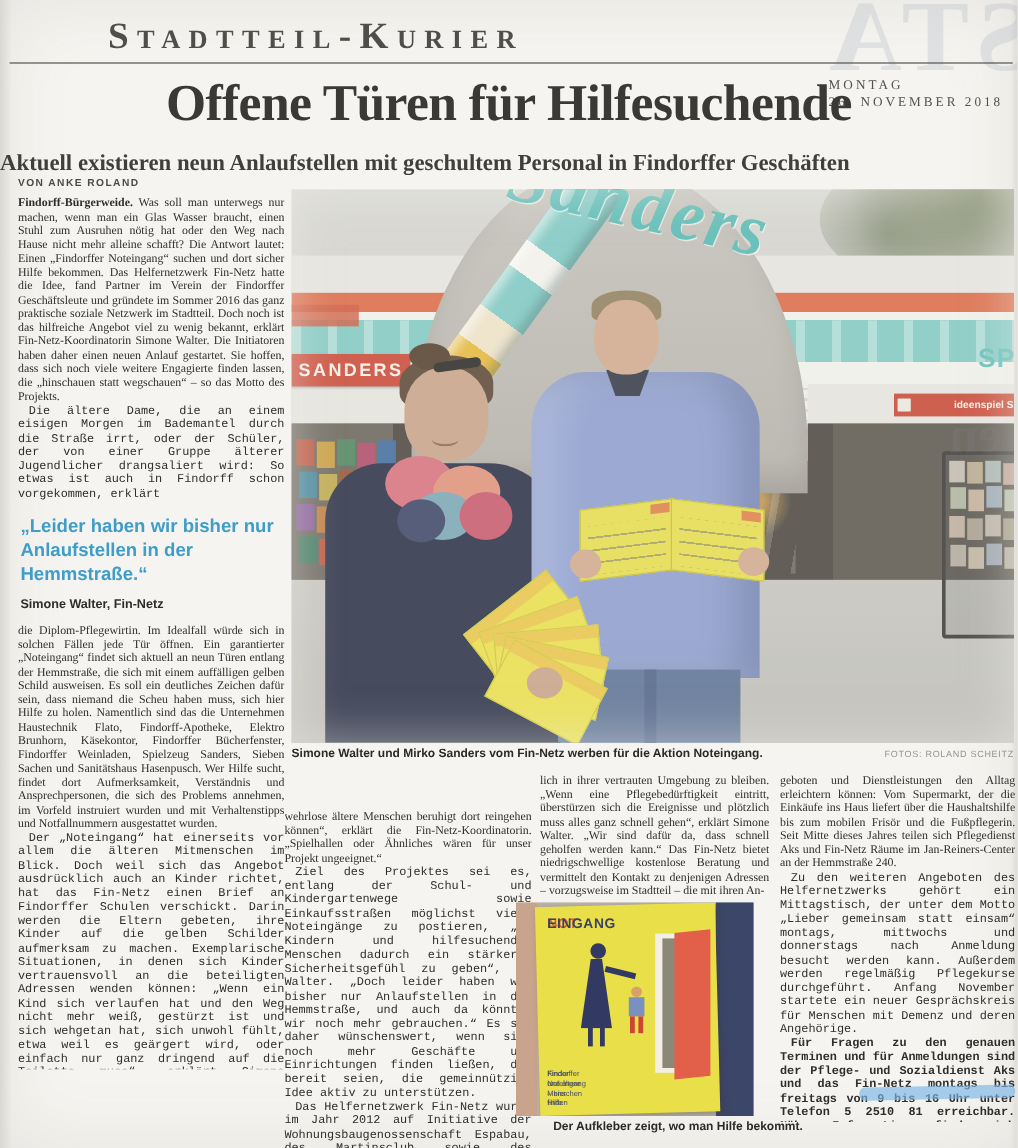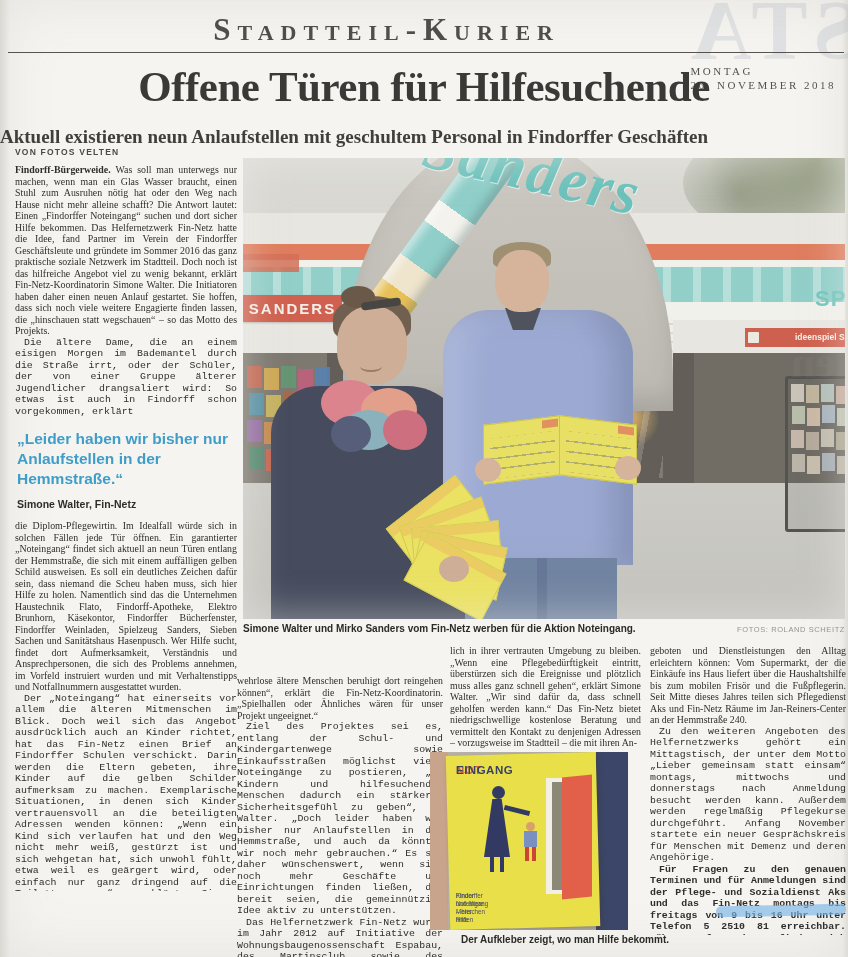--- a/index.html
+++ b/index.html
@@ -17,7 +17,7 @@
      color:rgba(140,145,150,.14);transform:scaleX(-1) rotate(1deg);pointer-events:none;z-index:5;}
 
   
-  .masthead-title{position:absolute;left:90px;top:12px;width:470px;text-align:right;
+  .masthead-title{position:absolute;left:90px;top:12px;width:470px;text-align:left;
      font:600 31px "Liberation Serif",serif;font-variant:small-caps;letter-spacing:7px;color:#504e4a;}
   .datebox{position:absolute;right:12px;top:32px;text-align:left;color:#55524e;
      font:400 11px "Liberation Serif",serif;letter-spacing:2.5px;line-height:14px;margin-top:32px;}

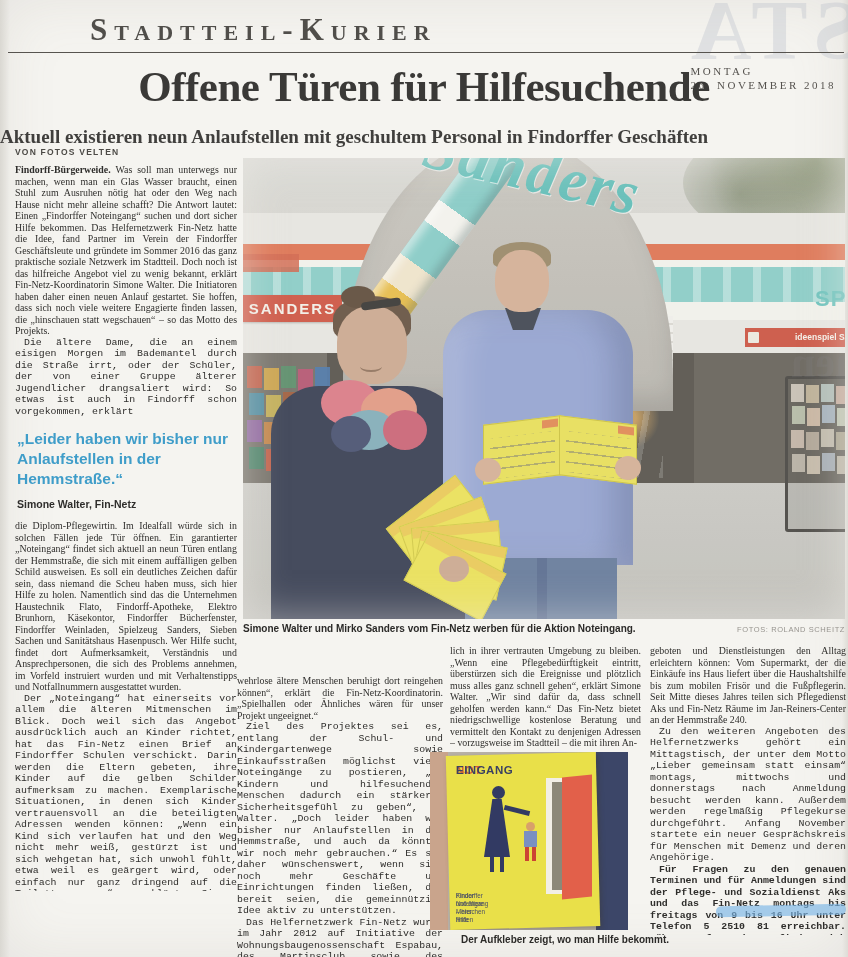--- a/index.html
+++ b/index.html
@@ -188,7 +188,7 @@
 
   <div class="headline">Offene Türen für Hilfesuchende</div>
   <div class="subheadline">Aktuell existieren neun Anlaufstellen mit geschultem Personal in Findorffer Geschäften</div>
-  <div class="byline">VON FOTOS VELTEN</div>
+  <div class="byline">VON ANKE ROLAND</div>
 
   <div class="bodycol" id="col1">
     <p><span class="lead-in">Findorff-Bürgerweide.</span><span> Was soll man unterwegs nur machen, wenn man ein Glas Wasser braucht, einen Stuhl zum Ausruhen nötig hat oder den Weg nach Hause nicht mehr alleine schafft? Die Antwort lautet: Einen „Findorffer Noteingang“ suchen und dort sicher Hilfe bekommen. Das Helfernetzwerk Fin-Netz hatte die Idee, fand Partner im Verein der Findorffer Geschäftsleute und gründete im Sommer 2016 das ganz praktische soziale Netzwerk im Stadtteil. Doch noch ist das hilfreiche Angebot viel zu wenig bekannt, erklärt Fin-Netz-Koordinatorin Simone Walter. Die Initiatoren haben daher einen neuen Anlauf gestartet. Sie hoffen, dass sich noch viele weitere Engagierte finden lassen, die „hinschauen statt wegschauen“ – so das Motto des Projekts.</span></p>

